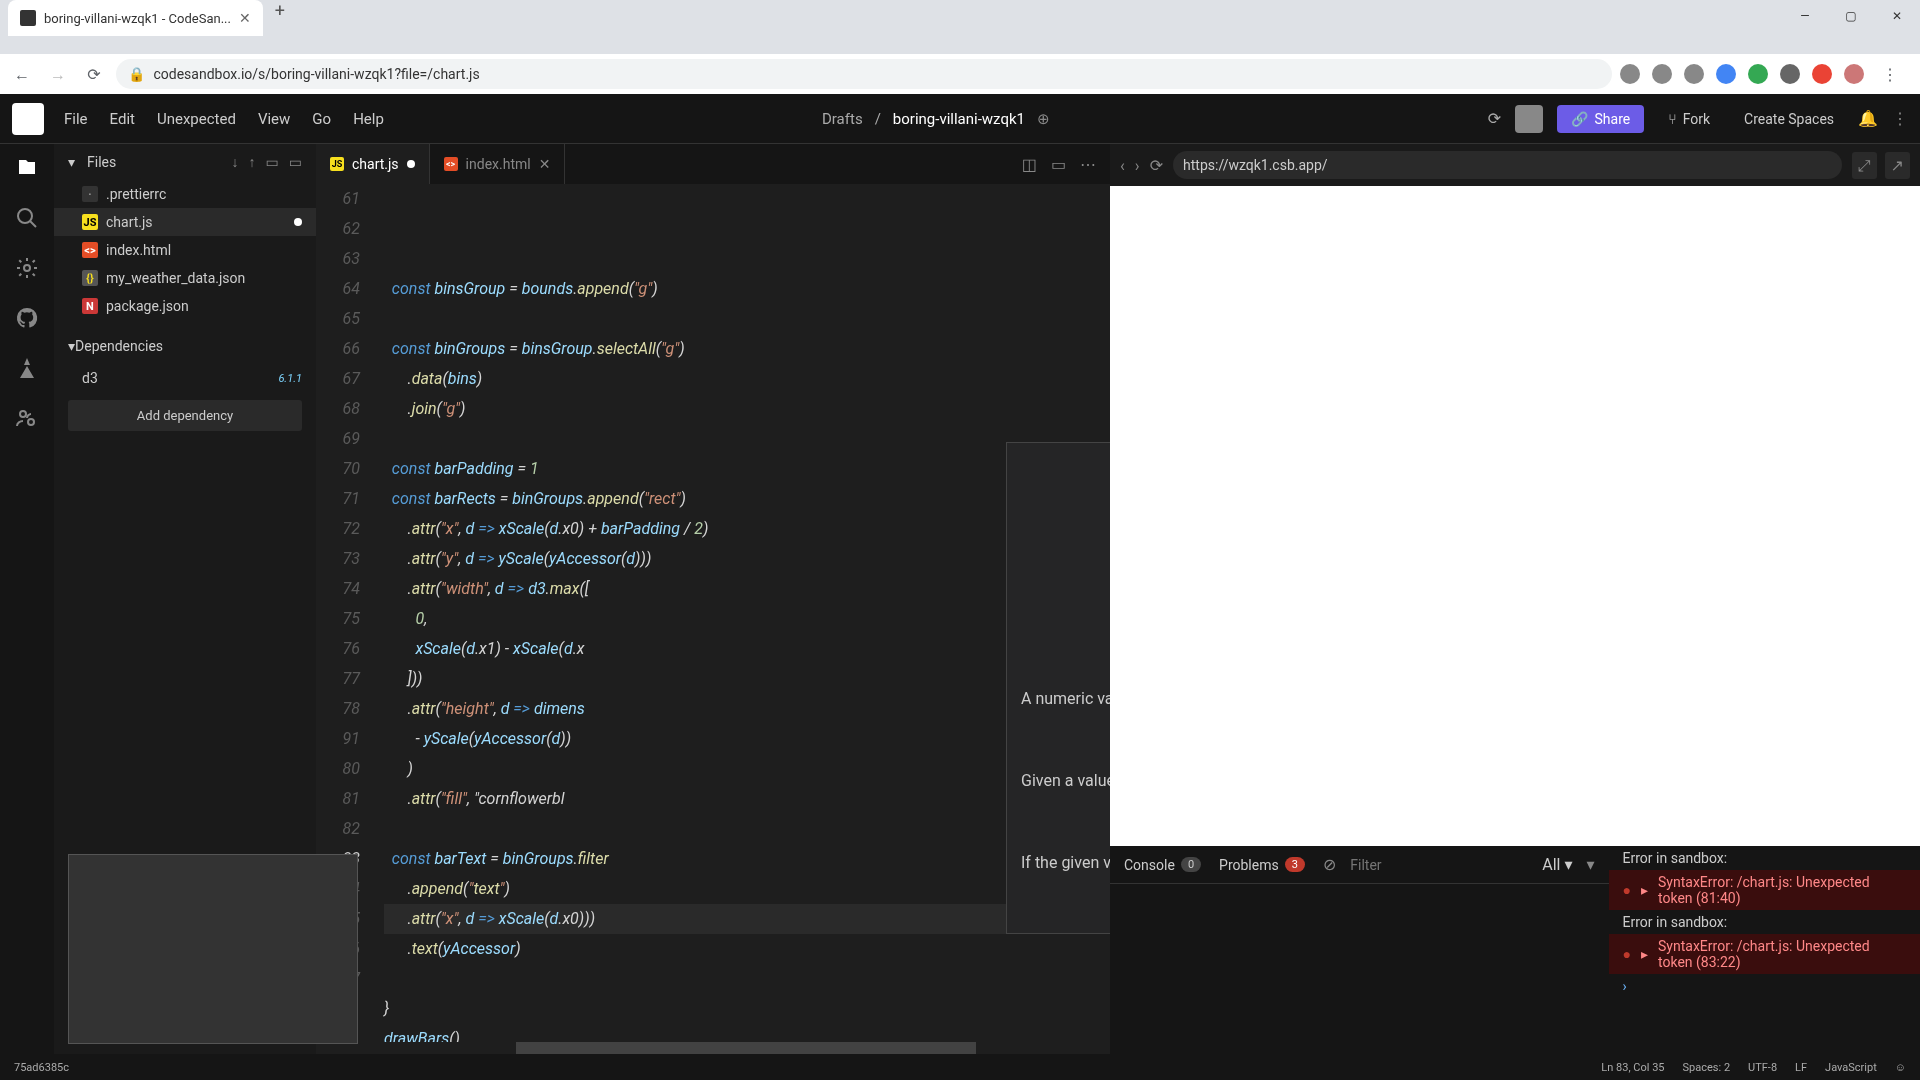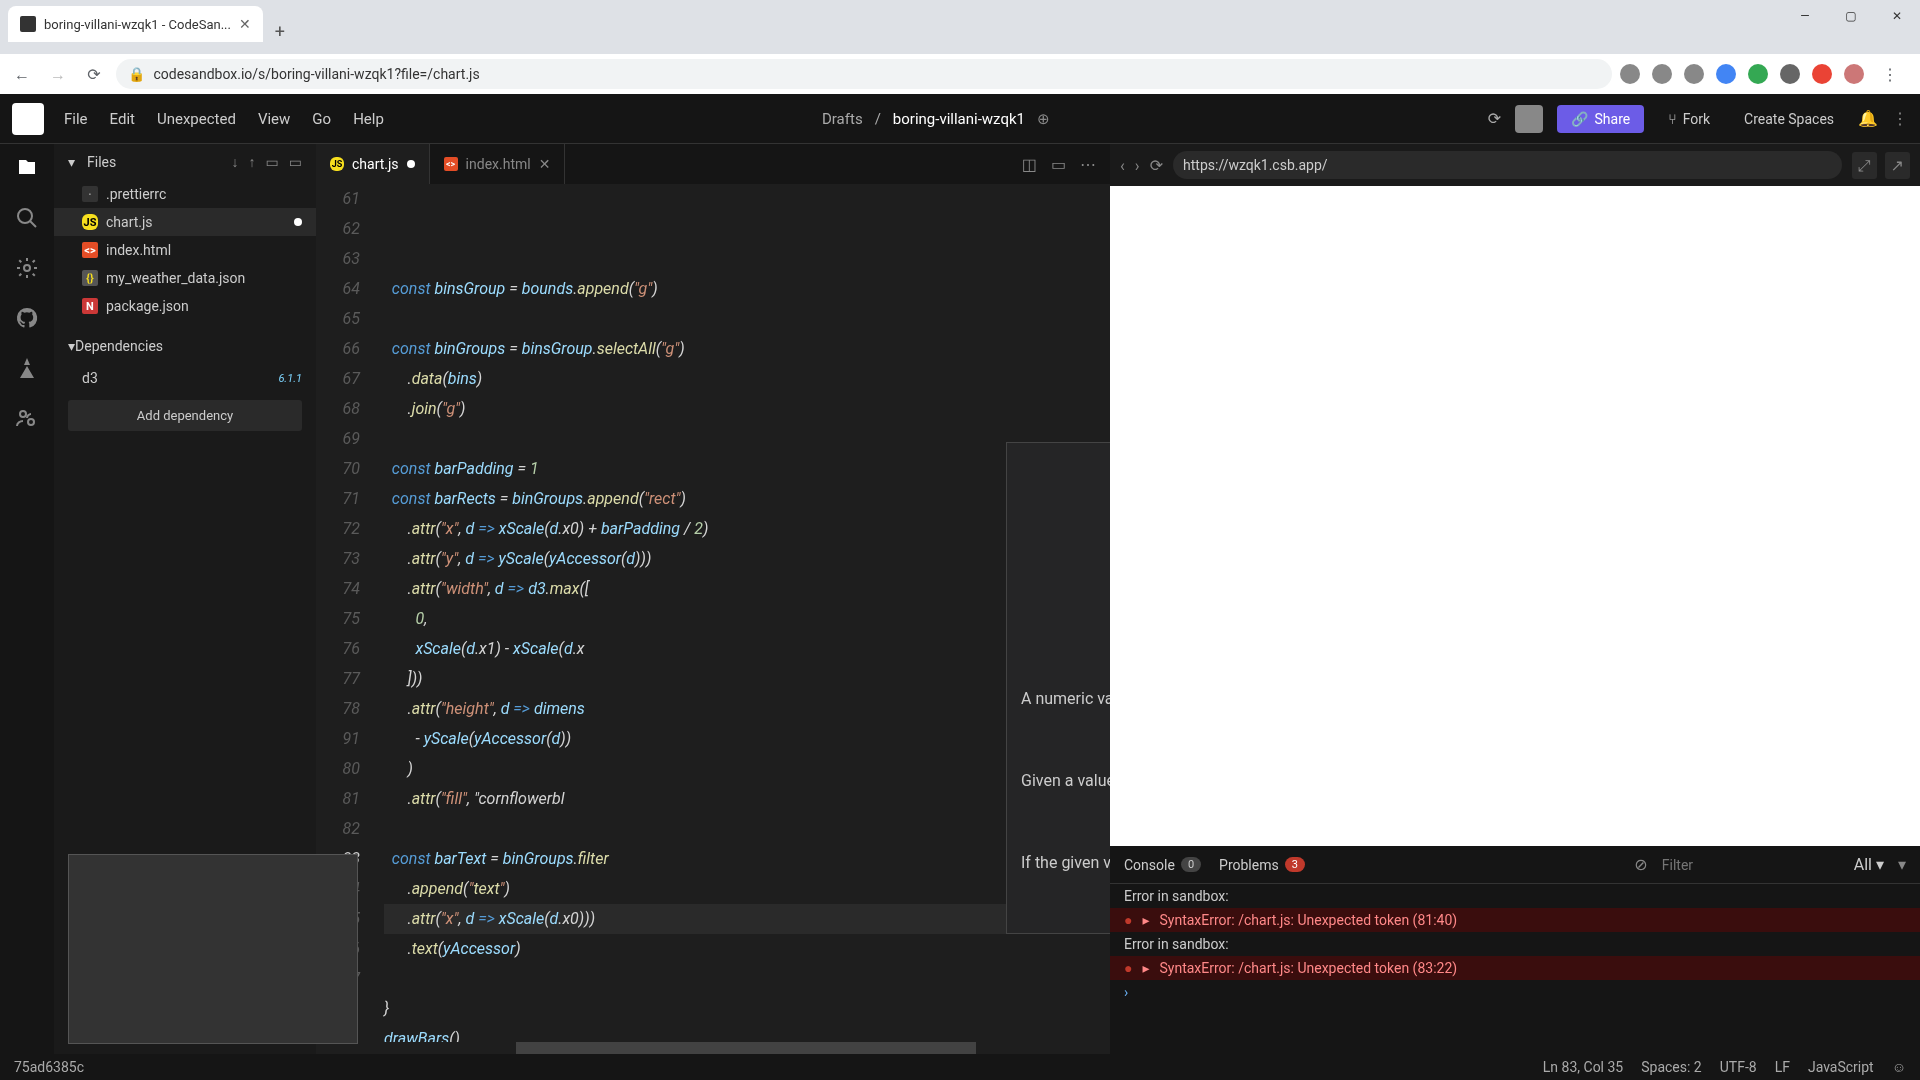--- a/index.html
+++ b/index.html
@@ -7,7 +7,7 @@
 
 
 .browser-chrome { background: #dee1e6; height: 54px; }
-.tab-bar { height: 42px; display: flex; align-items: flex-end; padding-left: 8px; background: #dee1e6; }
+.tab-bar { height: 42px; display: flex; padding-left: 8px; background: #dee1e6; }
 .tab { background: #fff; height: 36px; display: flex; align-items: center; padding: 0 12px; border-radius: 8px 8px 0 0; font-size: 13px; color: #333; gap: 8px; min-width: 240px; }
 .tab .favicon { width: 16px; height: 16px; background: #333; border-radius: 2px; }
 .tab-close { color: #666; font-size: 14px; margin-left: auto; cursor: pointer; }

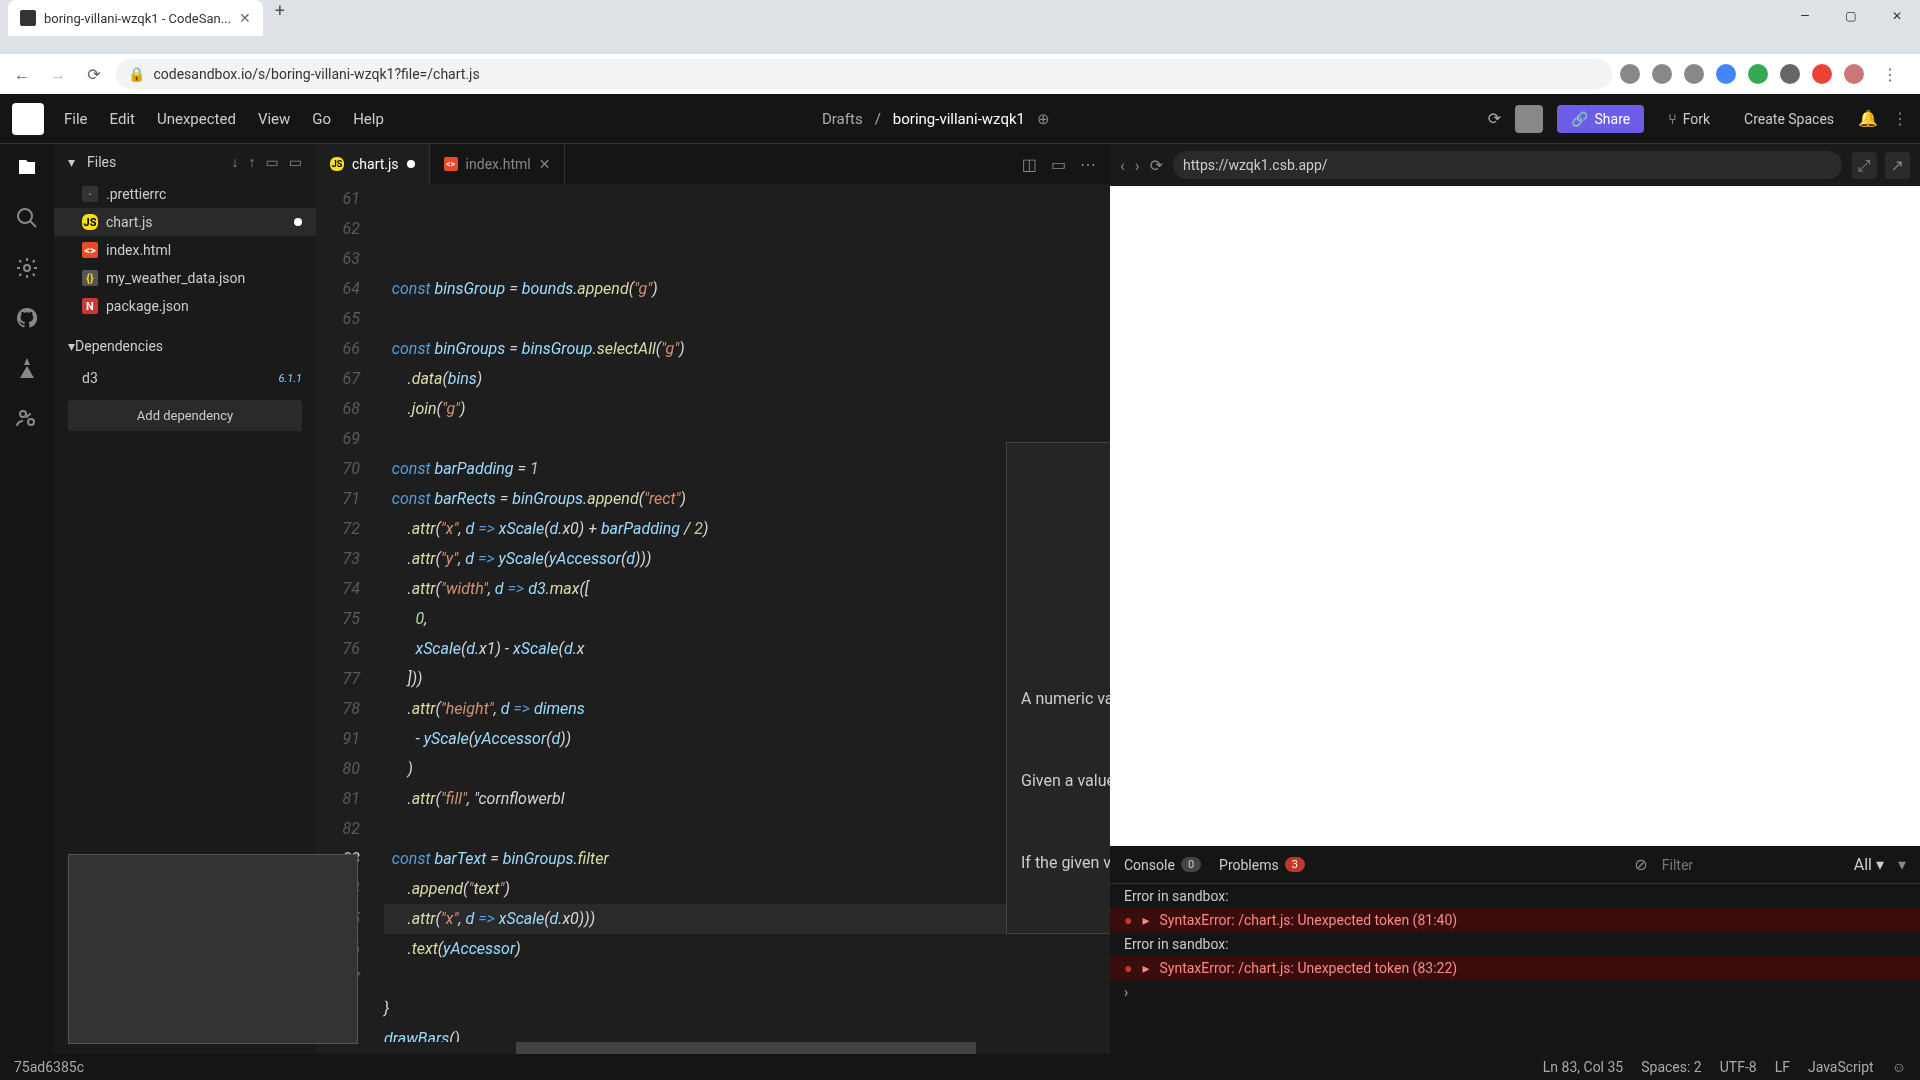--- a/index.html
+++ b/index.html
@@ -49,7 +49,7 @@
 .file-item.active { background: #2a2a2a; }
 .file-icon { width: 16px; height: 16px; display: inline-flex; align-items: center; justify-content: center; font-size: 11px; font-weight: bold; border-radius: 2px; }
 .fi-prettier { background: #333; color: #999; }
-.fi-js { background: #f7df1e; color: #000; border-radius: 6px; }
+.fi-js { background: #f7df1e; color: #000; }
 .fi-html { background: #e44d26; color: #fff; }
 .fi-json { background: #555; color: #f7df1e; }
 .fi-npm { background: #cb3837; color: #fff; }

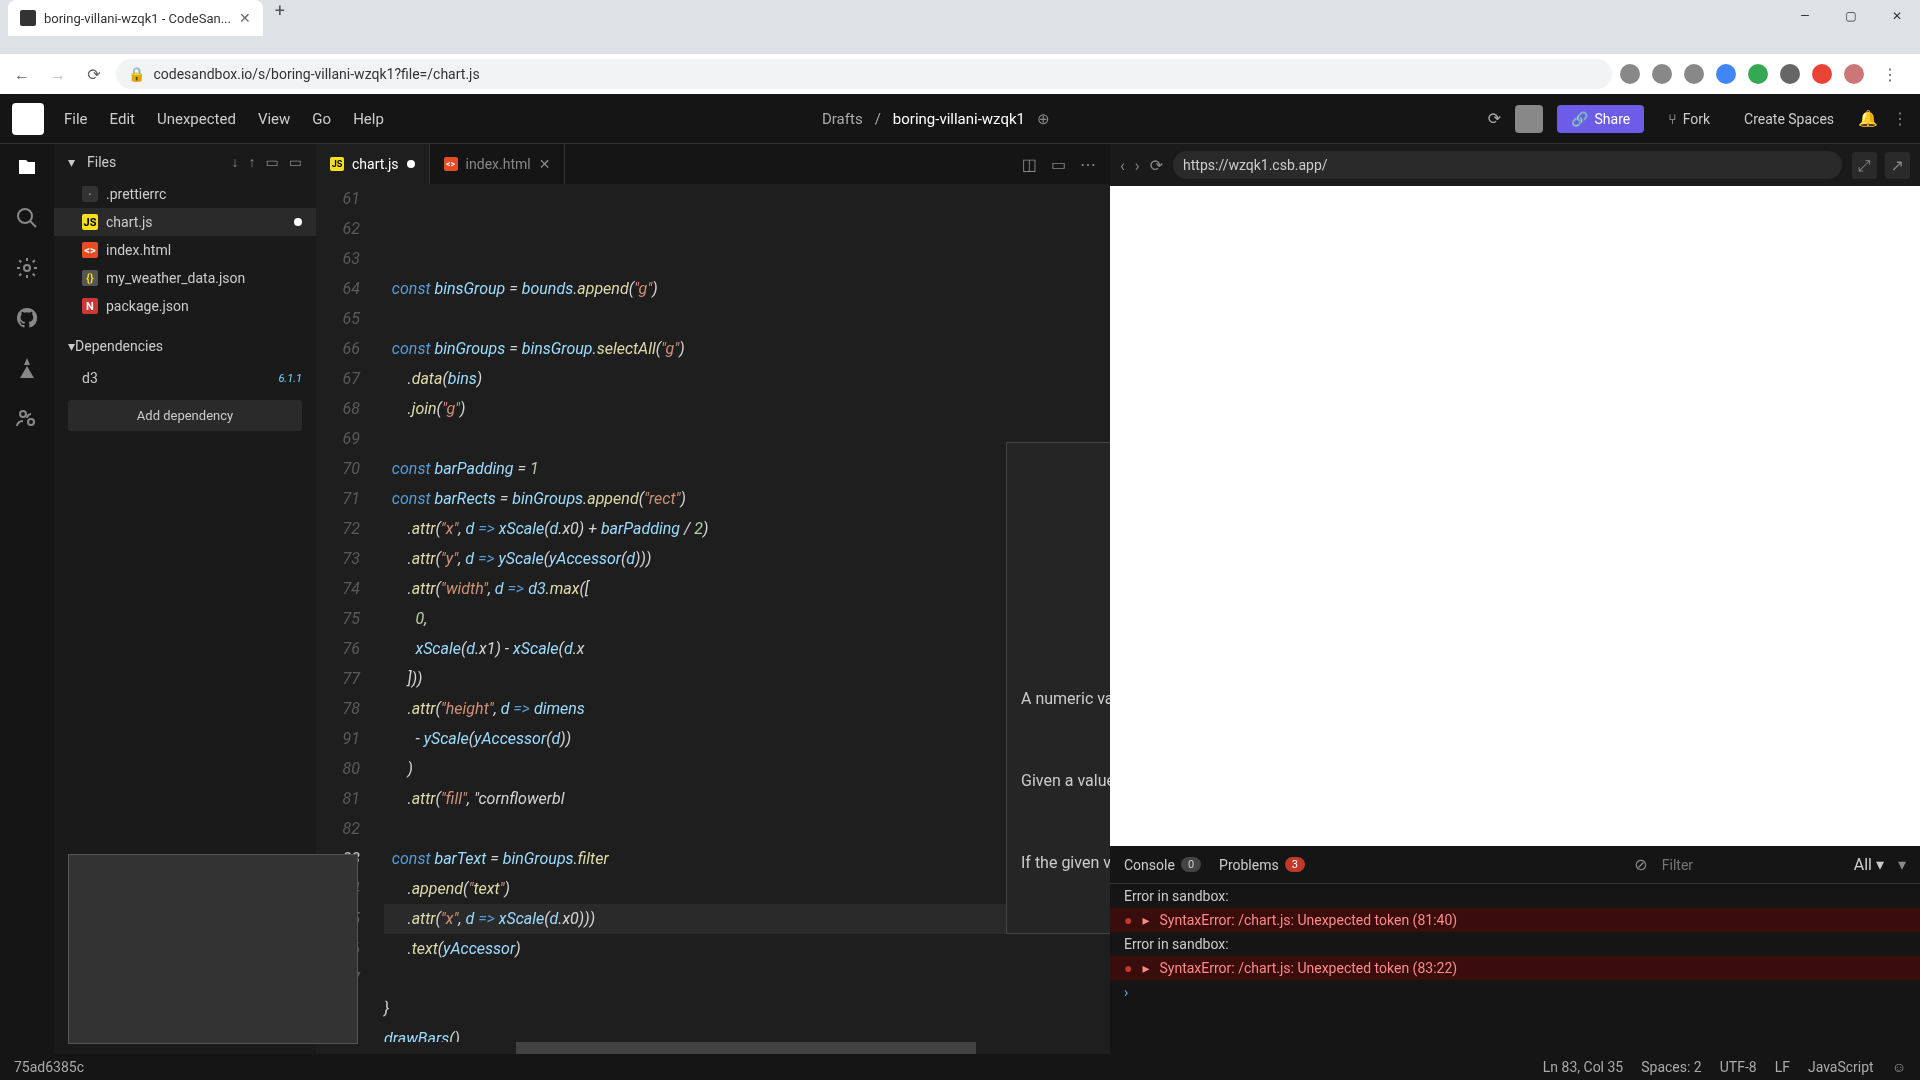--- a/index.html
+++ b/index.html
@@ -98,7 +98,7 @@
 .bb-right { display: flex; gap: 8px; }
 .preview { flex: 1; background: #fff; }
 
-.console-panel { height: 208px; background: #151515; display: flex; flex-direction: column; }
+.console-panel { height: 208px; background: #151515; display: flex; flex-direction: row; }
 .console-tabs { height: 38px; display: flex; align-items: center; padding: 0 14px; gap: 18px; border-bottom: 1px solid #333; }
 .ct { color: #ccc; font-size: 14px; display: flex; align-items: center; gap: 6px; }
 .ct .badge { background: #444; color: #ccc; border-radius: 8px; padding: 1px 7px; font-size: 11px; }

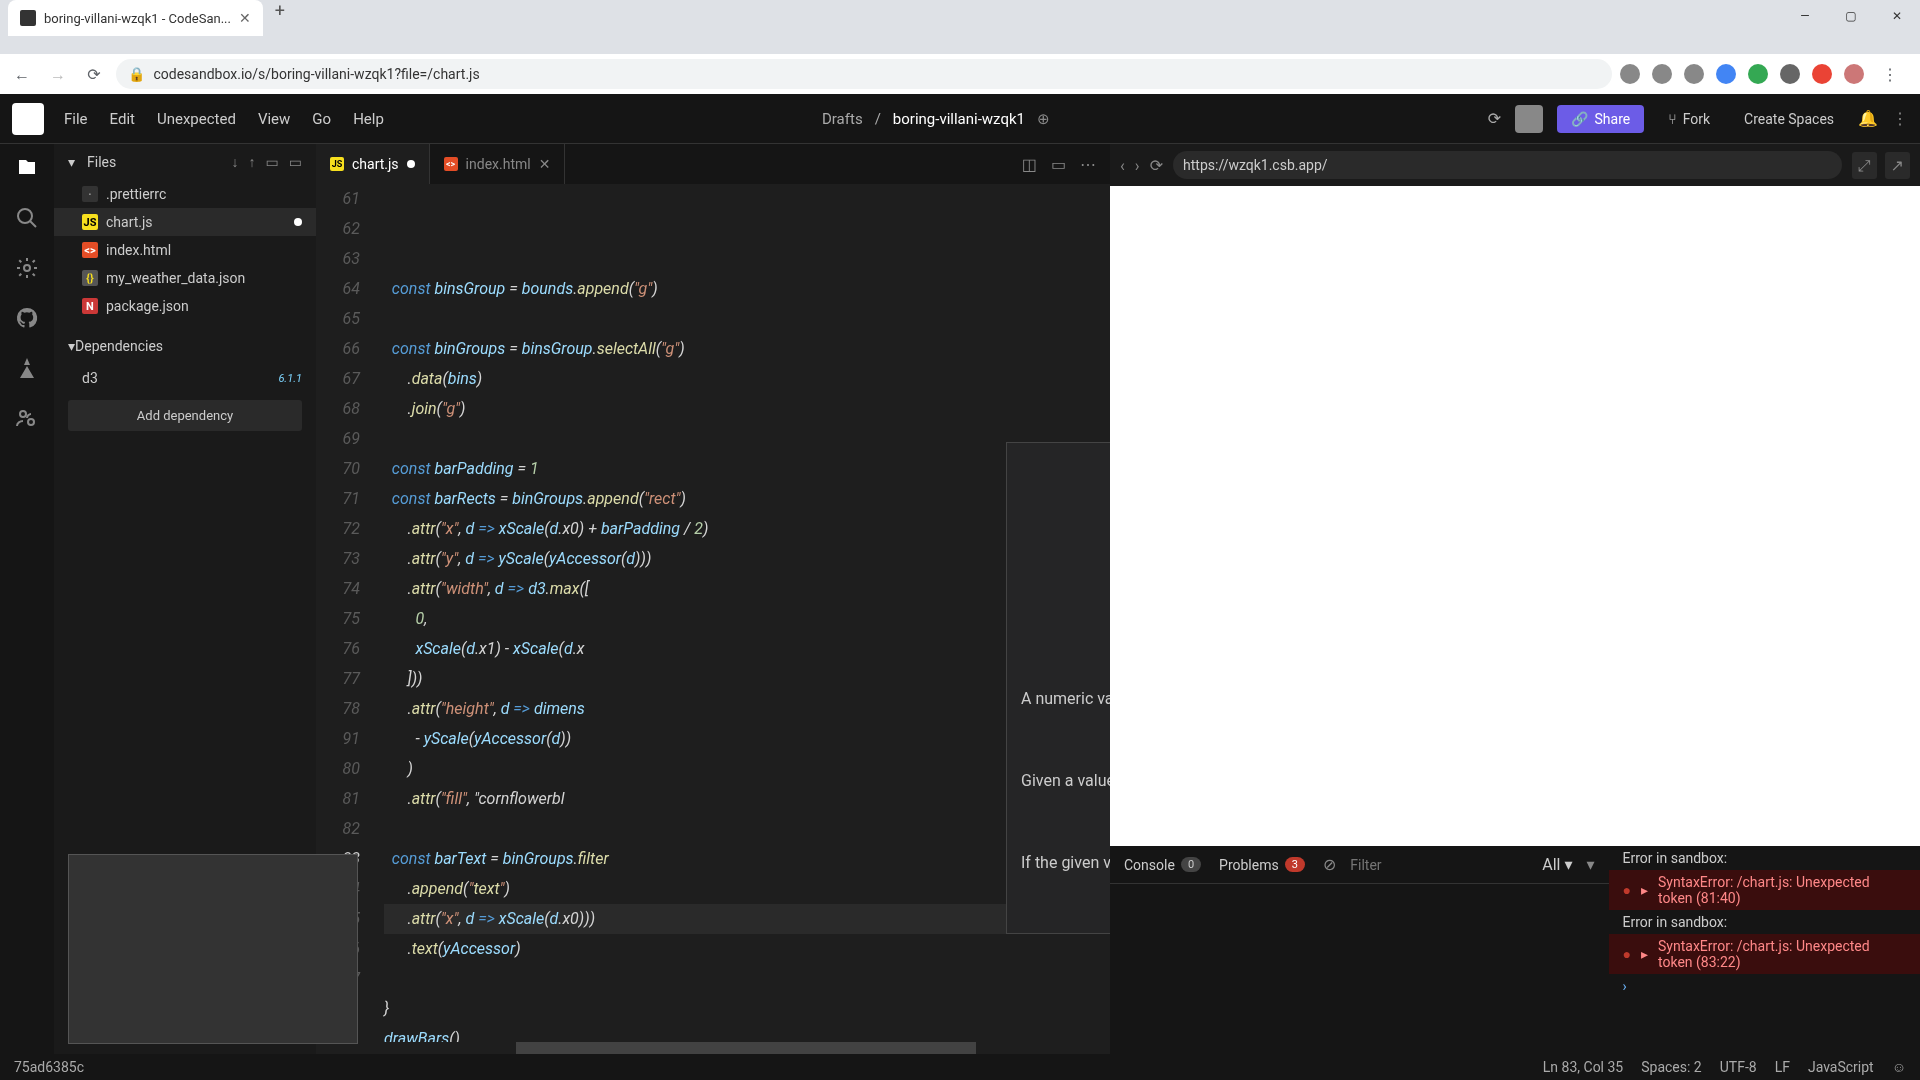--- a/index.html
+++ b/index.html
@@ -112,7 +112,7 @@
 .c-prompt { padding: 4px 14px; color: #6ab0f3; }
 
 
-.status-bar { height: 26px; background: #151515; display: flex; align-items: center; padding: 0 14px; font-size: 14px; color: #aaa; gap: 10px; }
+.status-bar { height: 26px; background: #151515; display: flex; align-items: center; padding: 0 14px; font-size: 11px; color: #aaa; gap: 10px; }
 .status-bar .right { margin-left: auto; display: flex; gap: 18px; }
 
 

